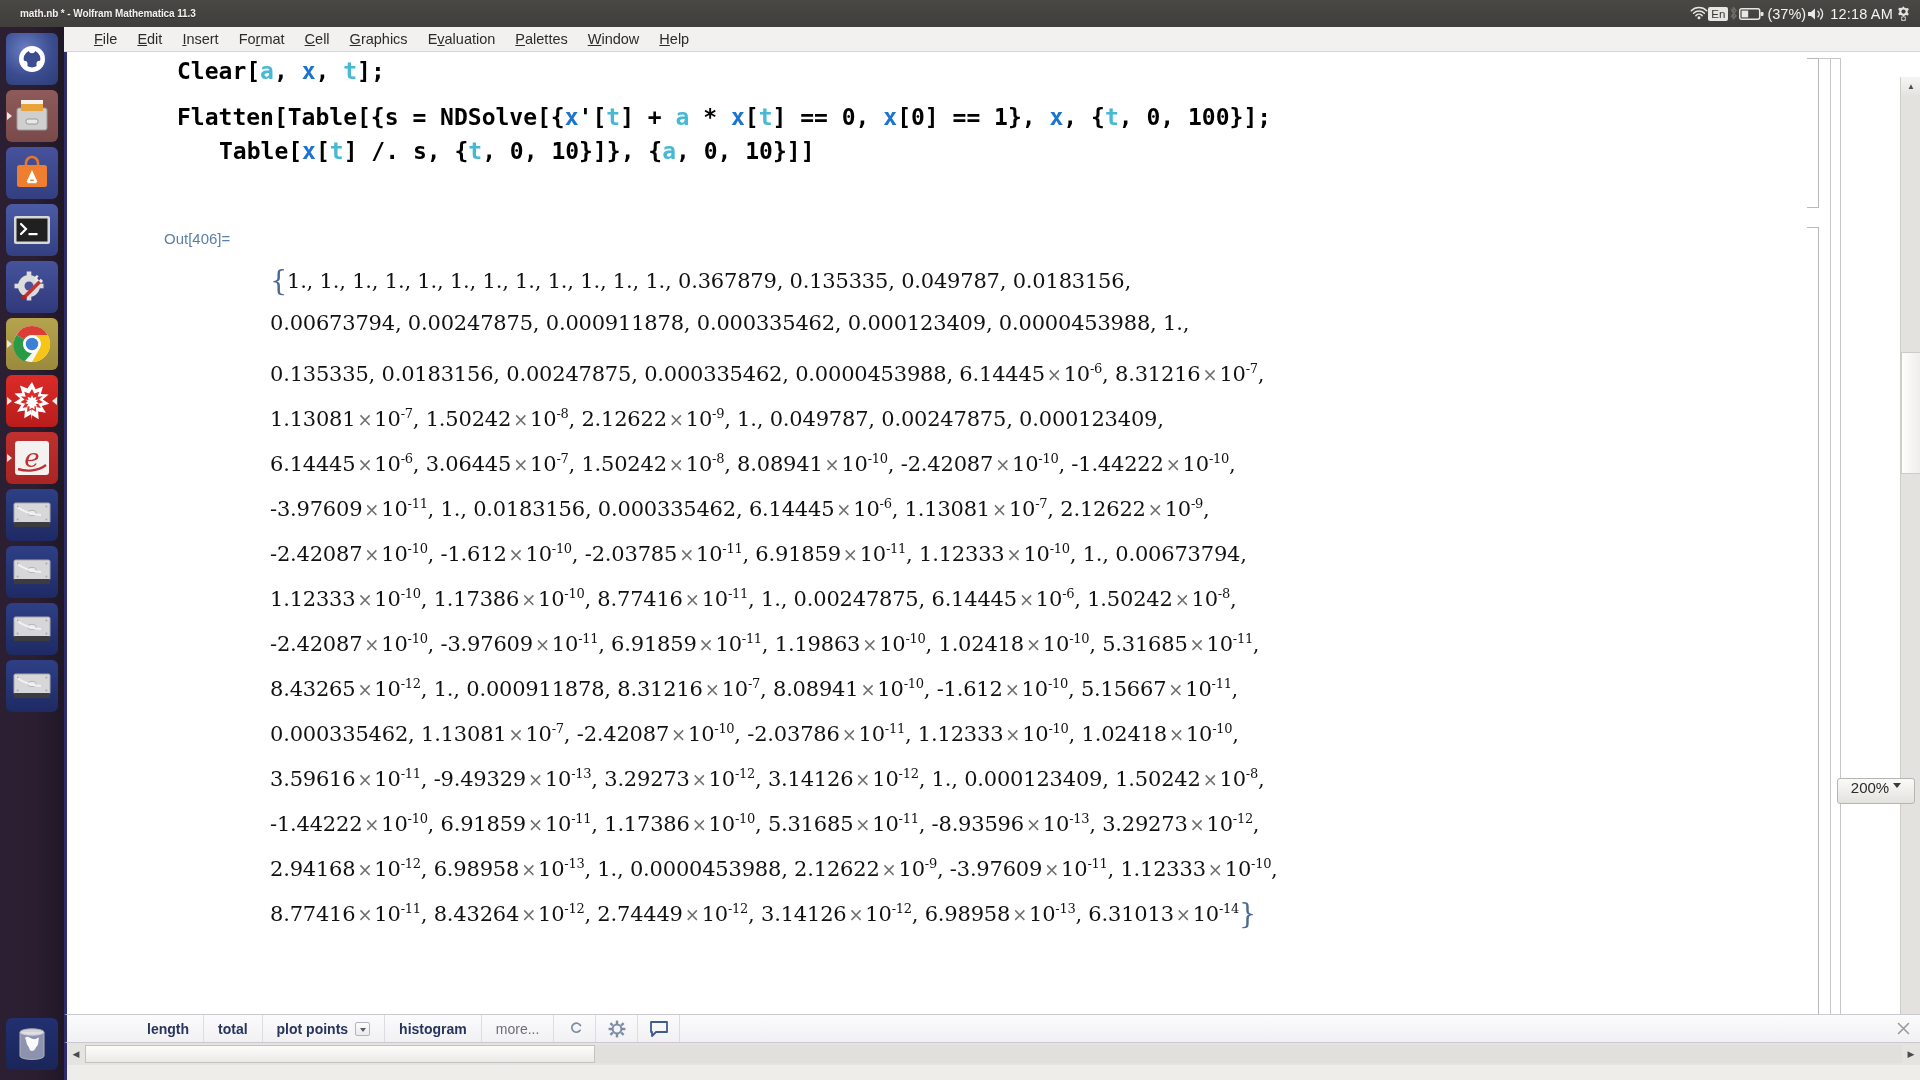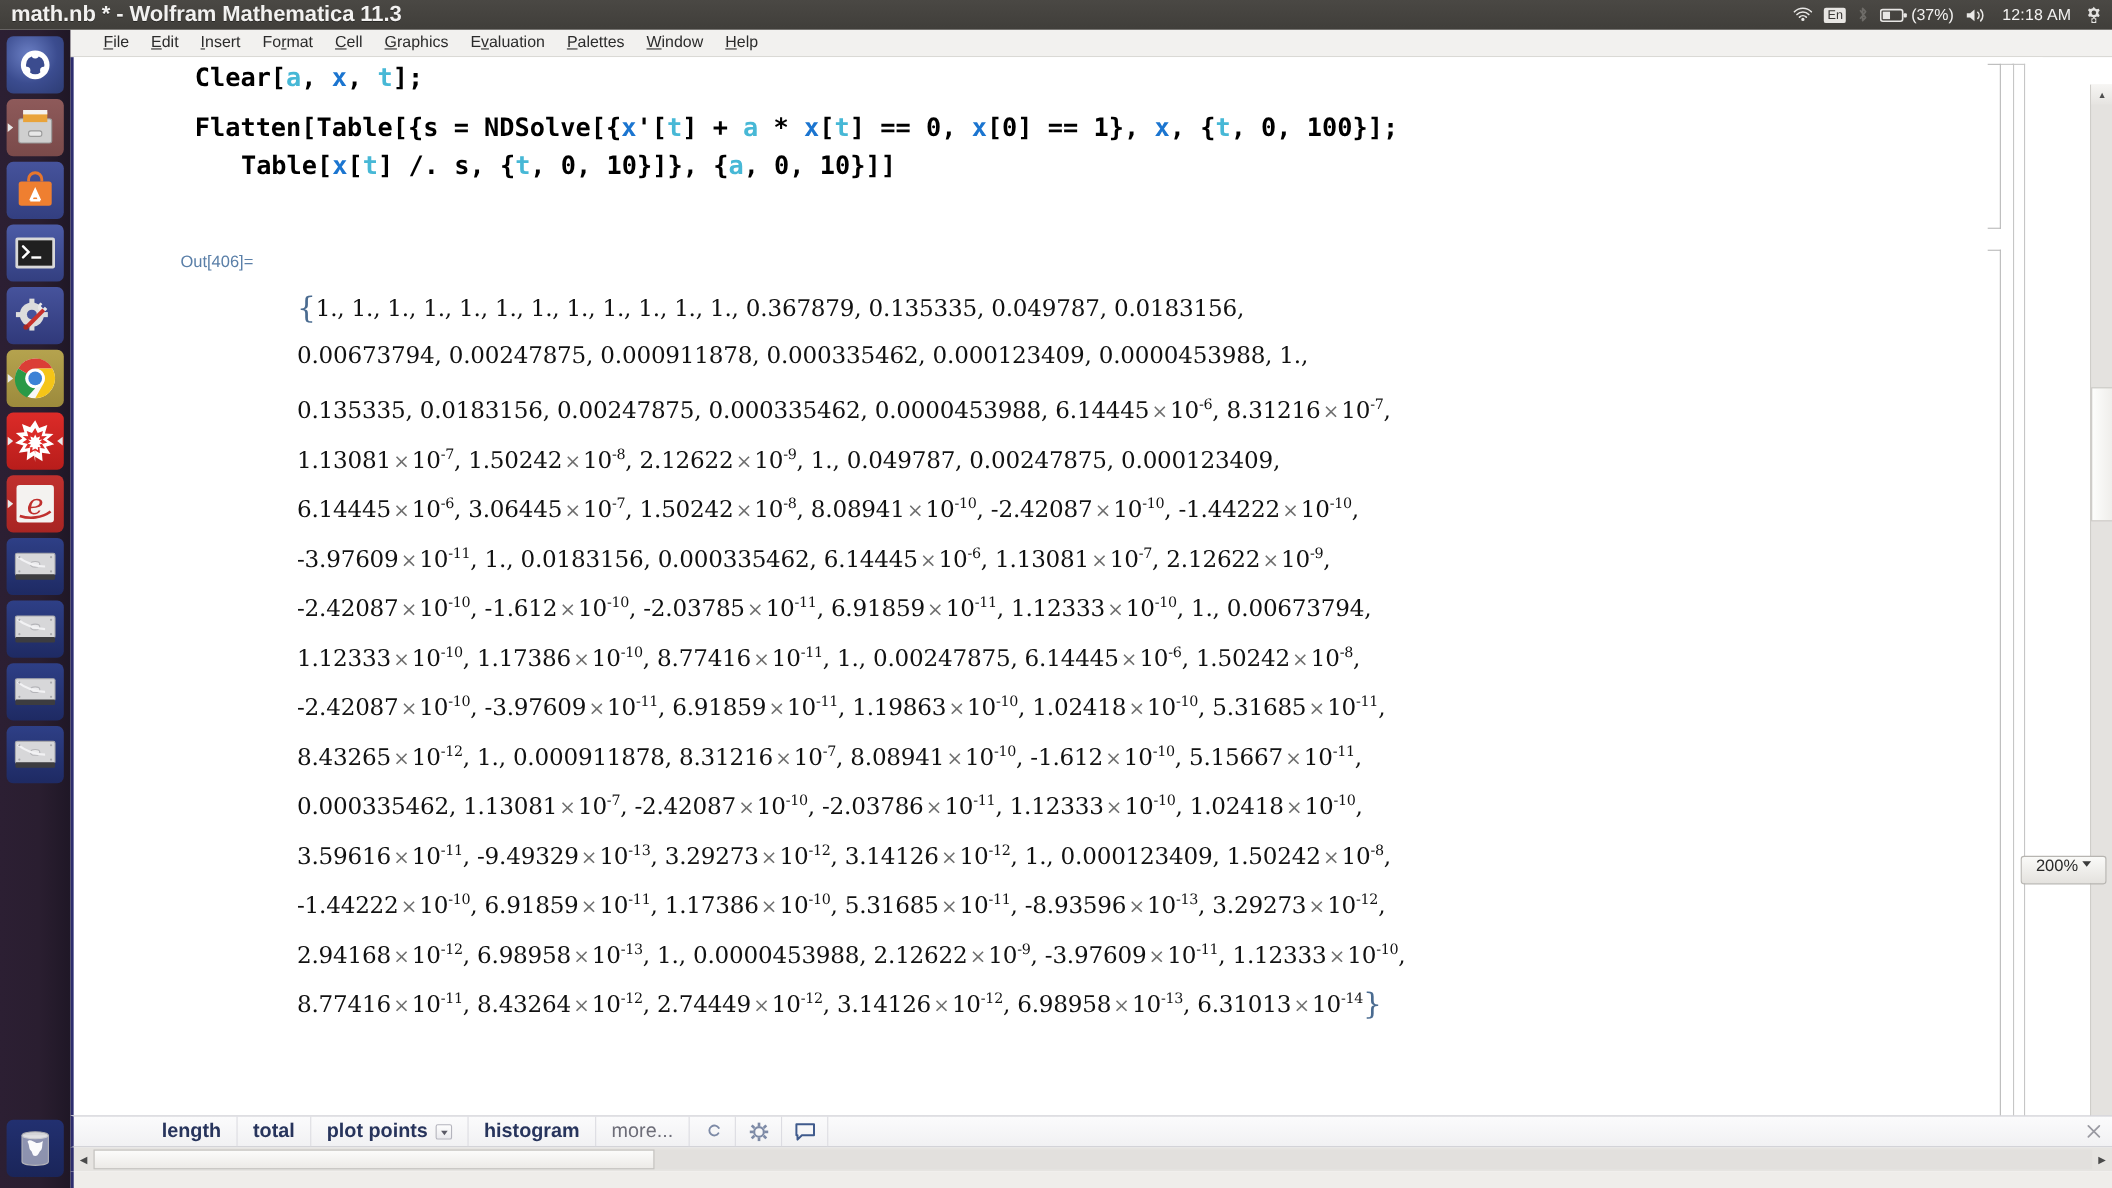--- a/index.html
+++ b/index.html
@@ -21,8 +21,8 @@
     z-index: 50;
   }
   #win-title {
-    margin-left: 10px;
-    font-size: 20px;
+    margin-left: 20px;
+    font-size: 10px;
     font-weight: bold;
     letter-spacing: -0.1px;
     text-shadow: 0 1px 0 rgba(0,0,0,.4);

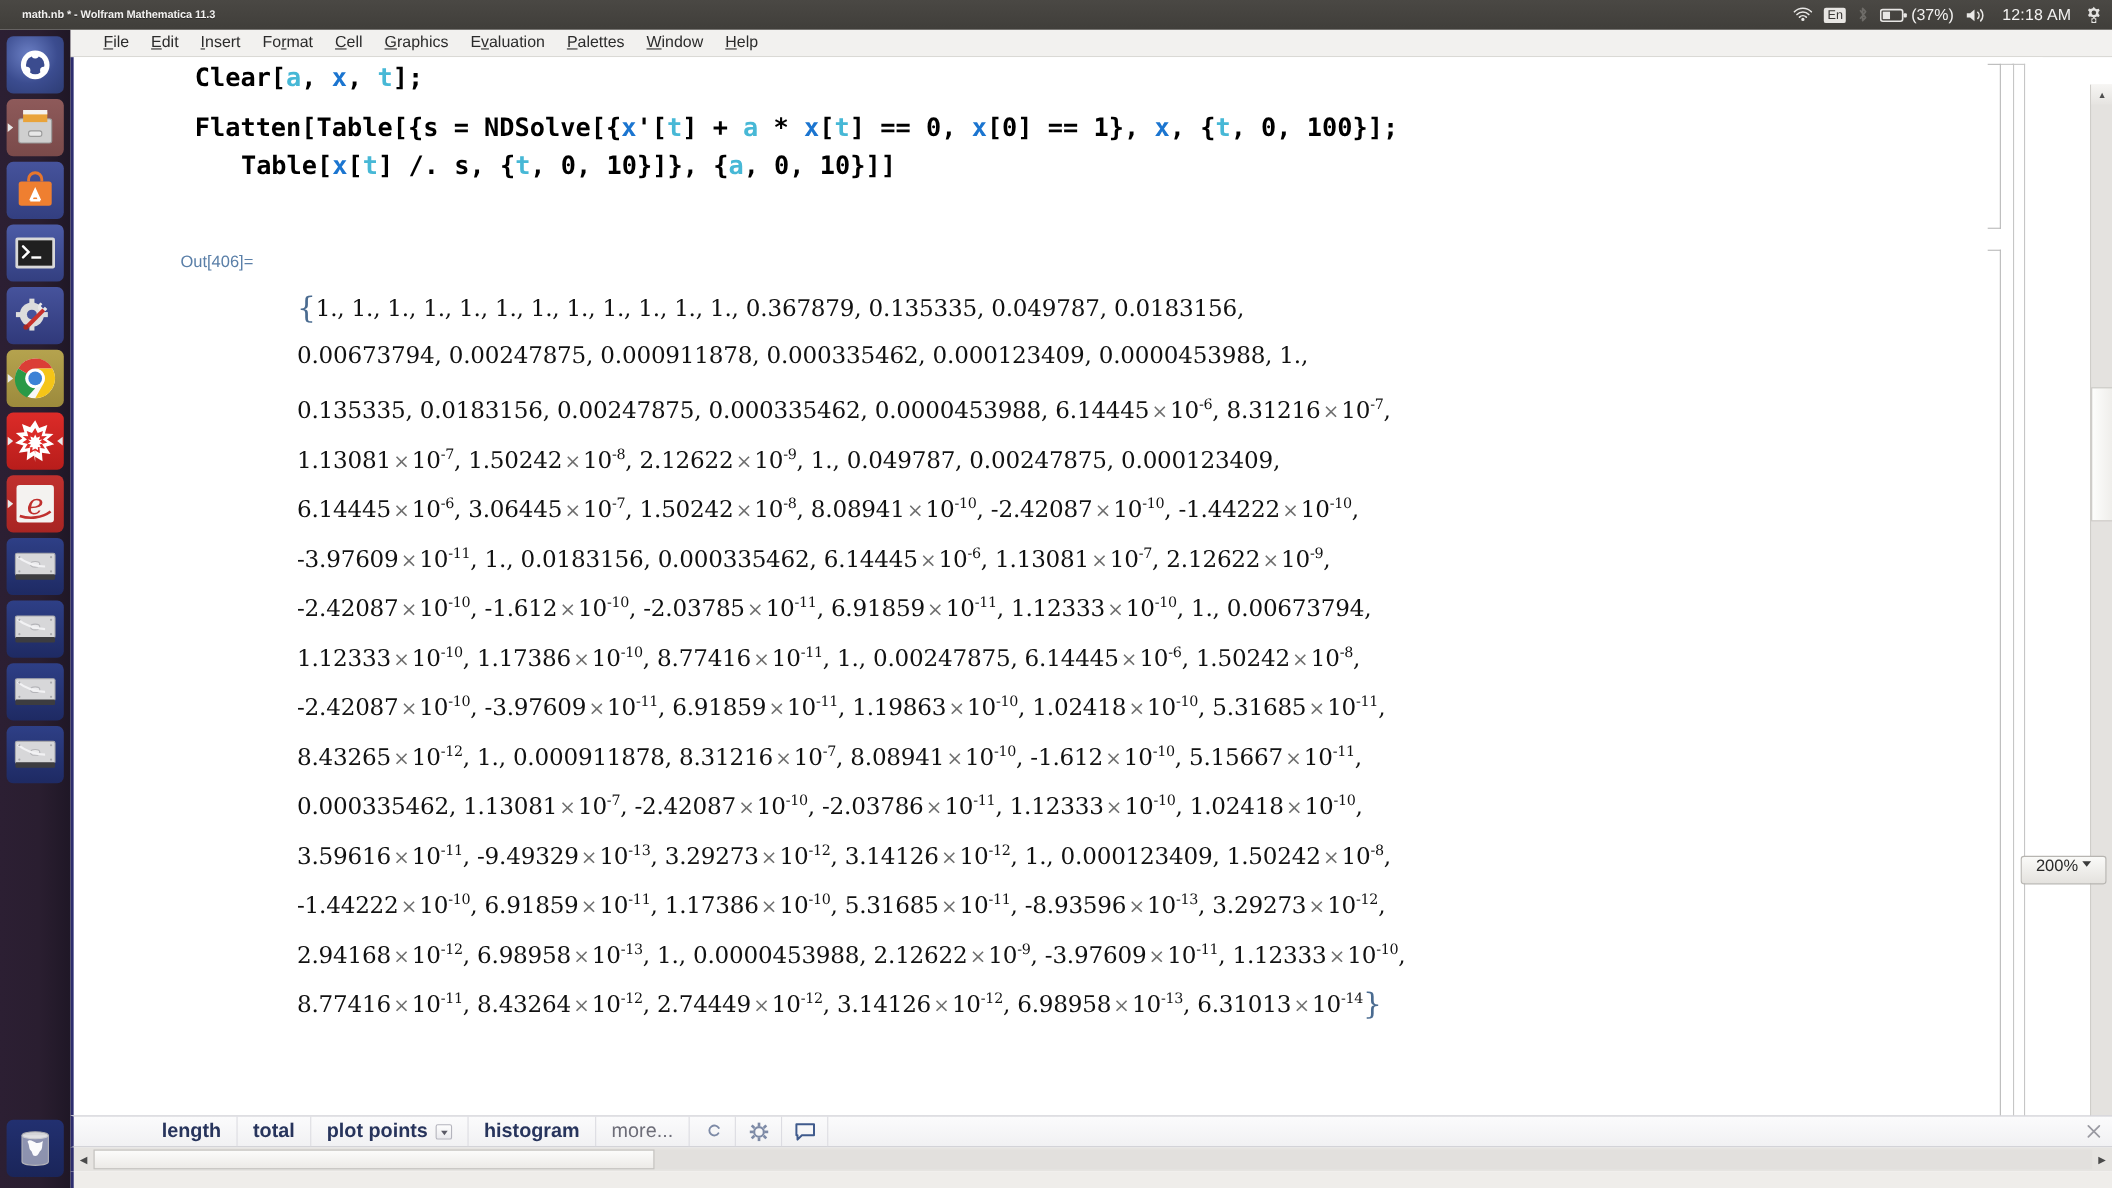--- a/index.html
+++ b/index.html
@@ -30,7 +30,7 @@
   }
   #tray {
     margin-left: auto; margin-right: 8px;
-    display: flex; align-items: center; gap: 10px;
+    display: flex; align-items: center; gap: 0;
     font-weight: normal;
   }
   #tray .tray-item { display: flex; align-items: center; height: 27px; }

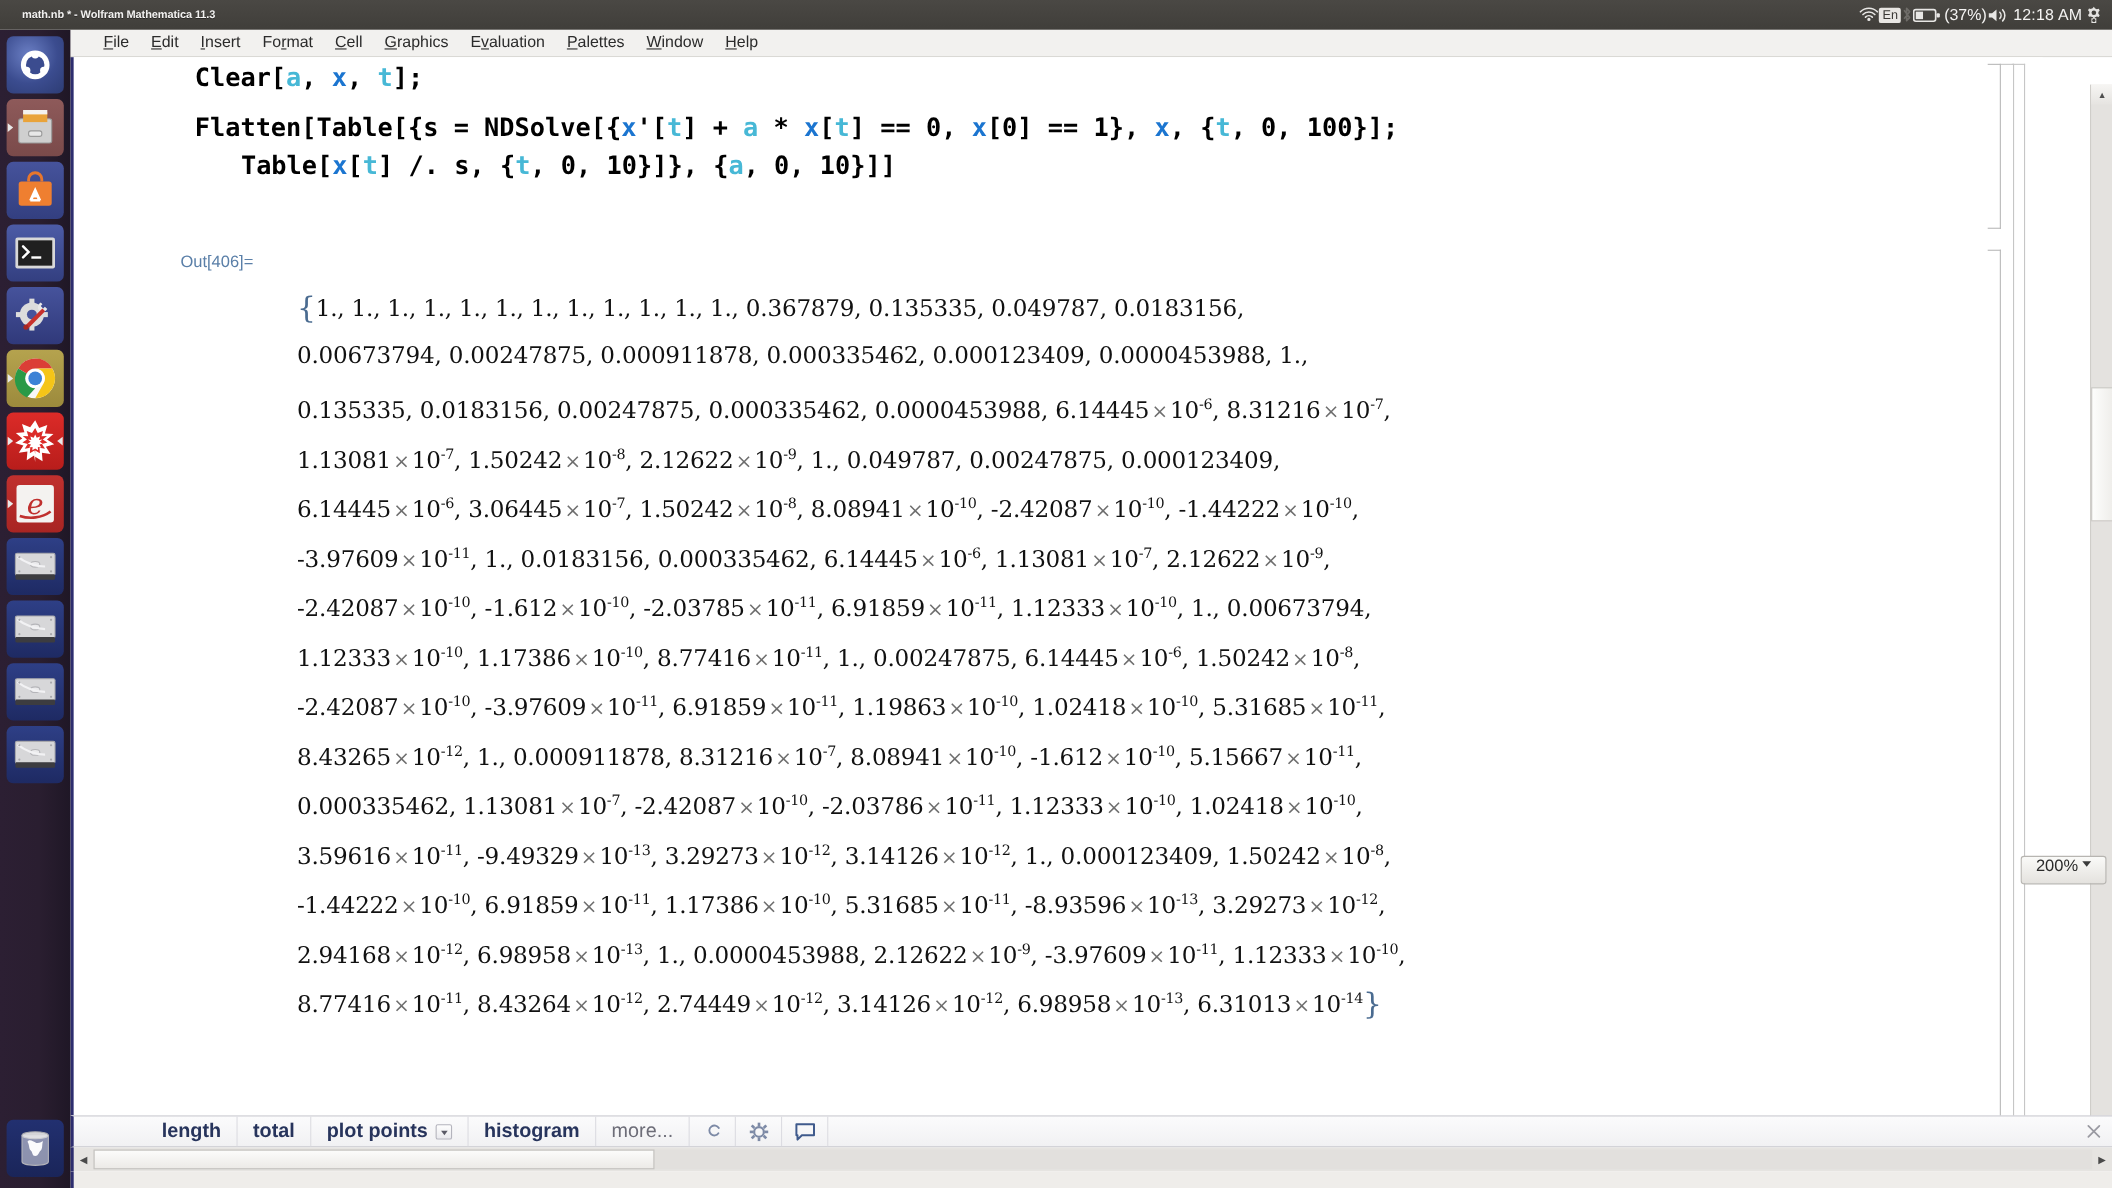--- a/index.html
+++ b/index.html
@@ -187,7 +187,7 @@
   .sugg-btn {
     display: flex; align-items: center; justify-content: center;
     padding: 0 14px;
-    font-size: 18px; font-weight: bold;
+    font-size: 14px; font-weight: bold;
     color: #27345c;
     border-right: 1px solid #dcdce2;
     cursor: default;

